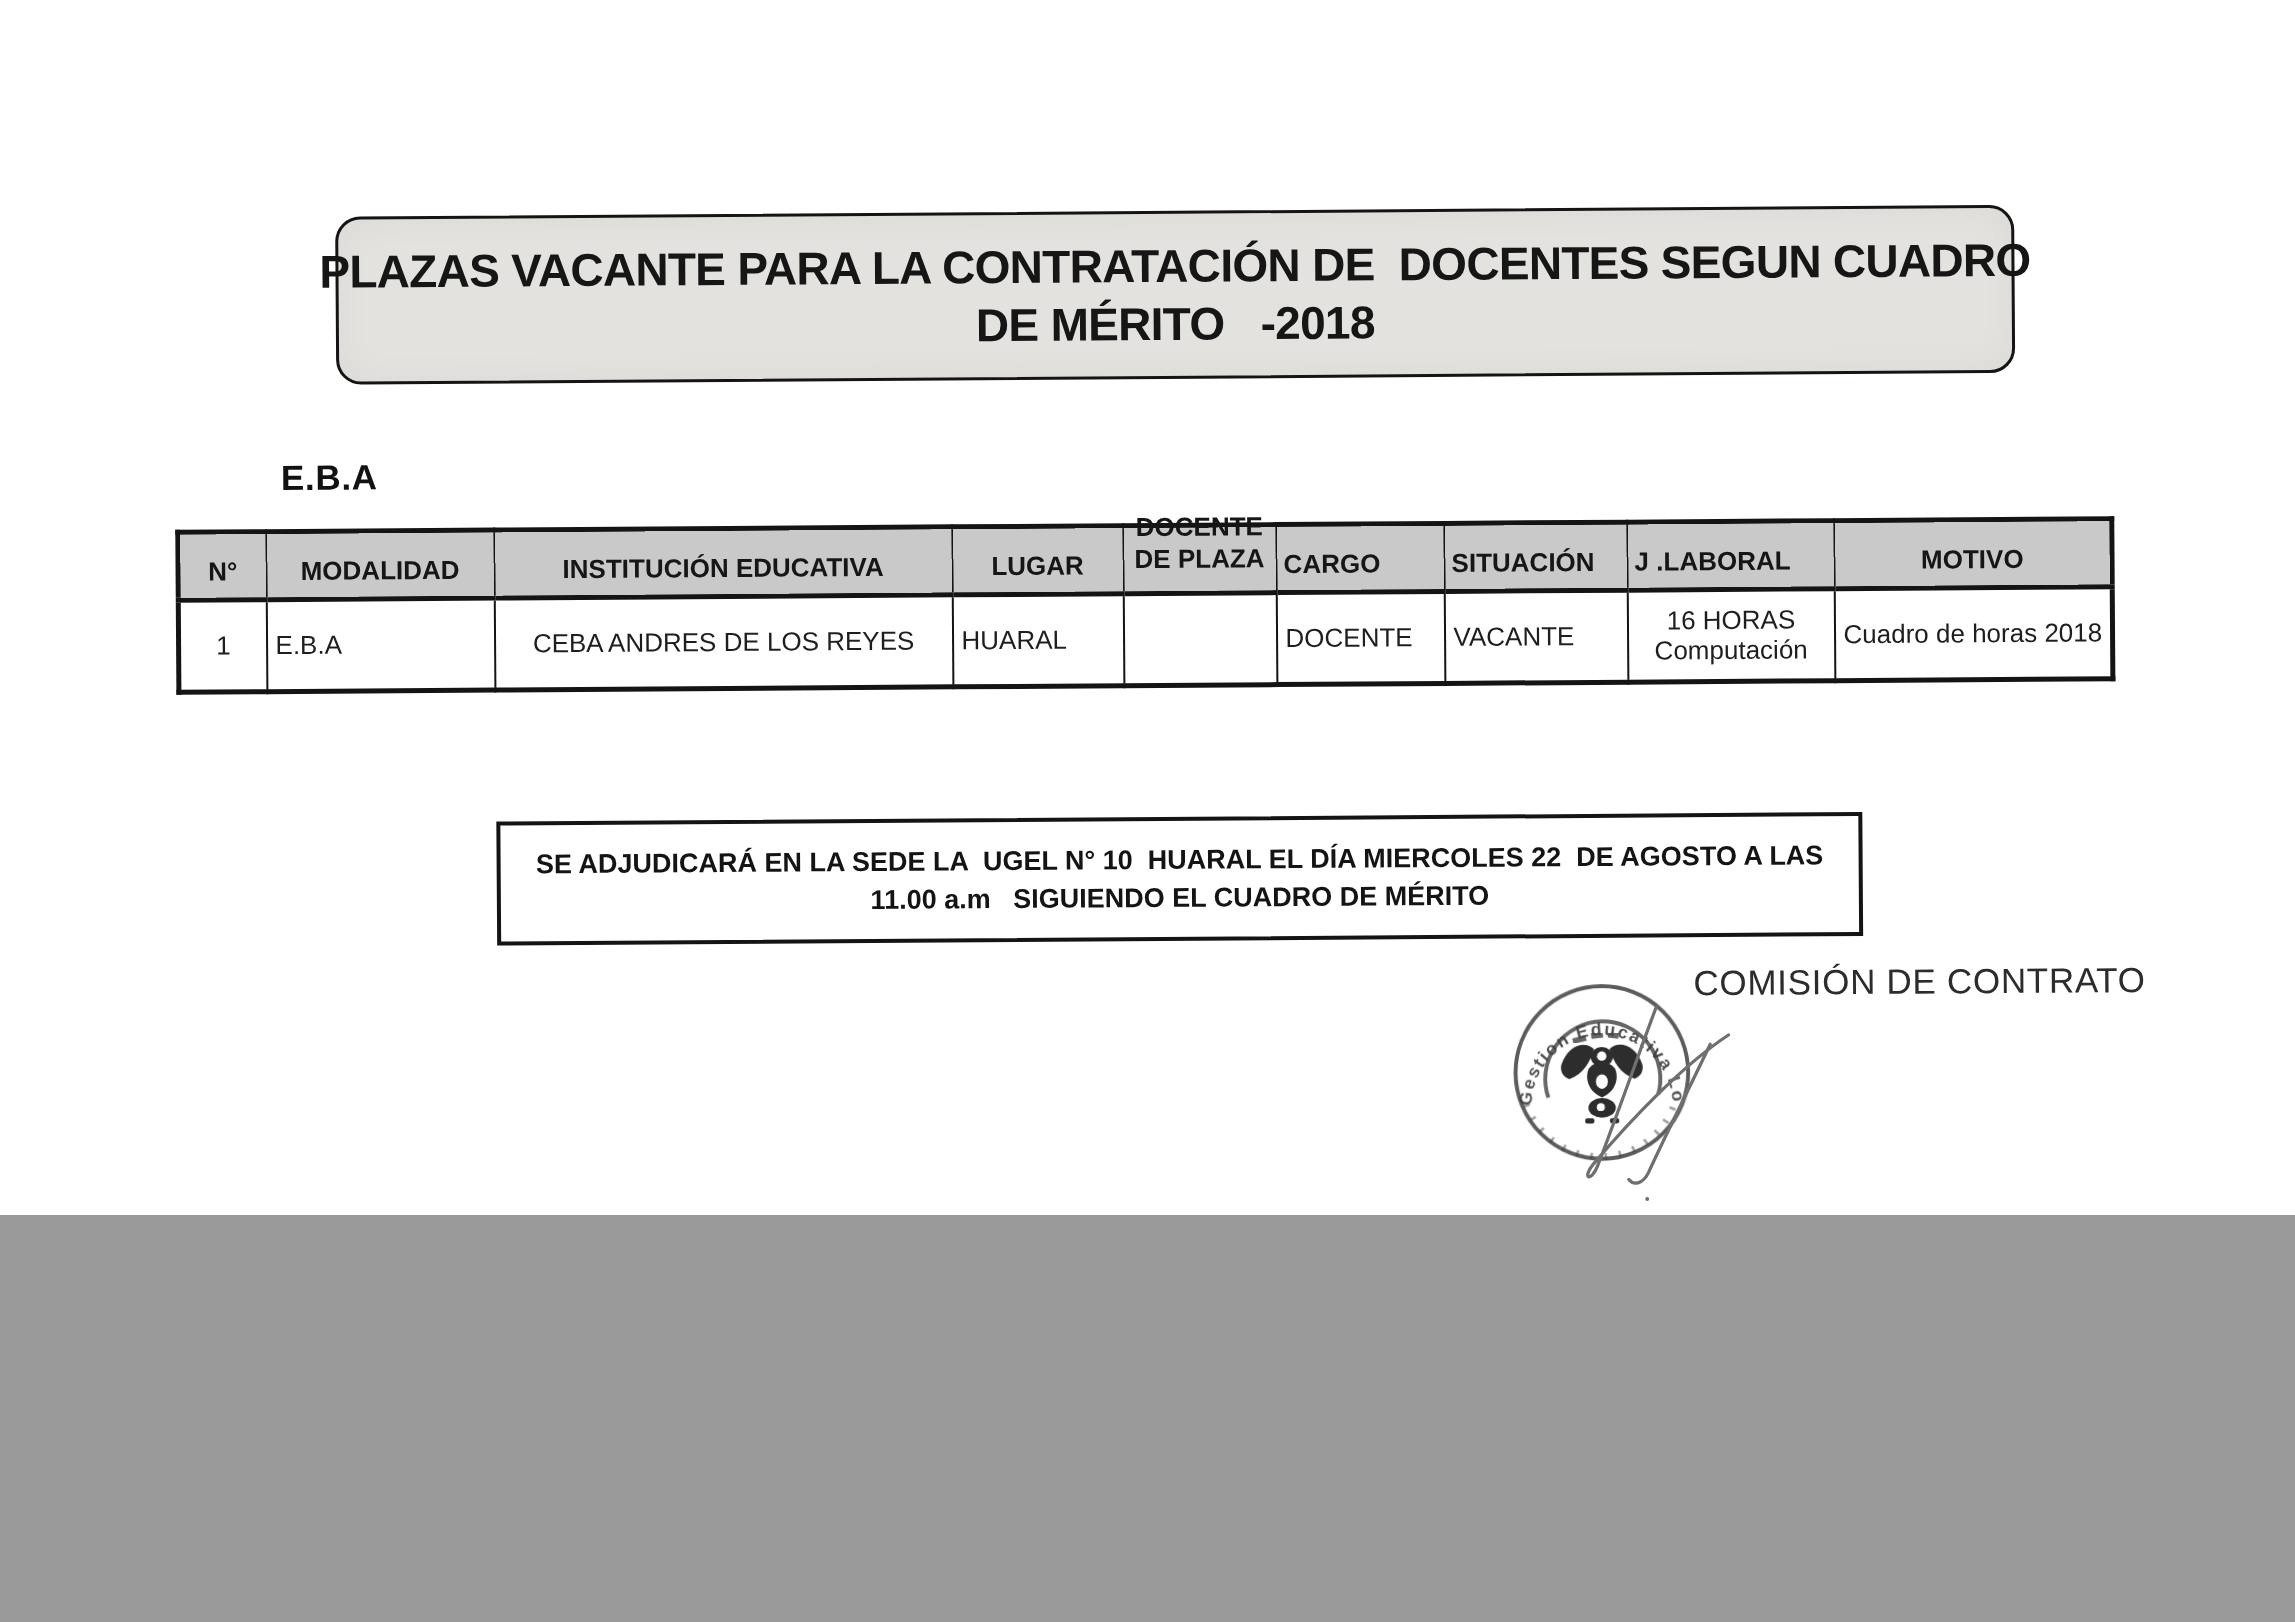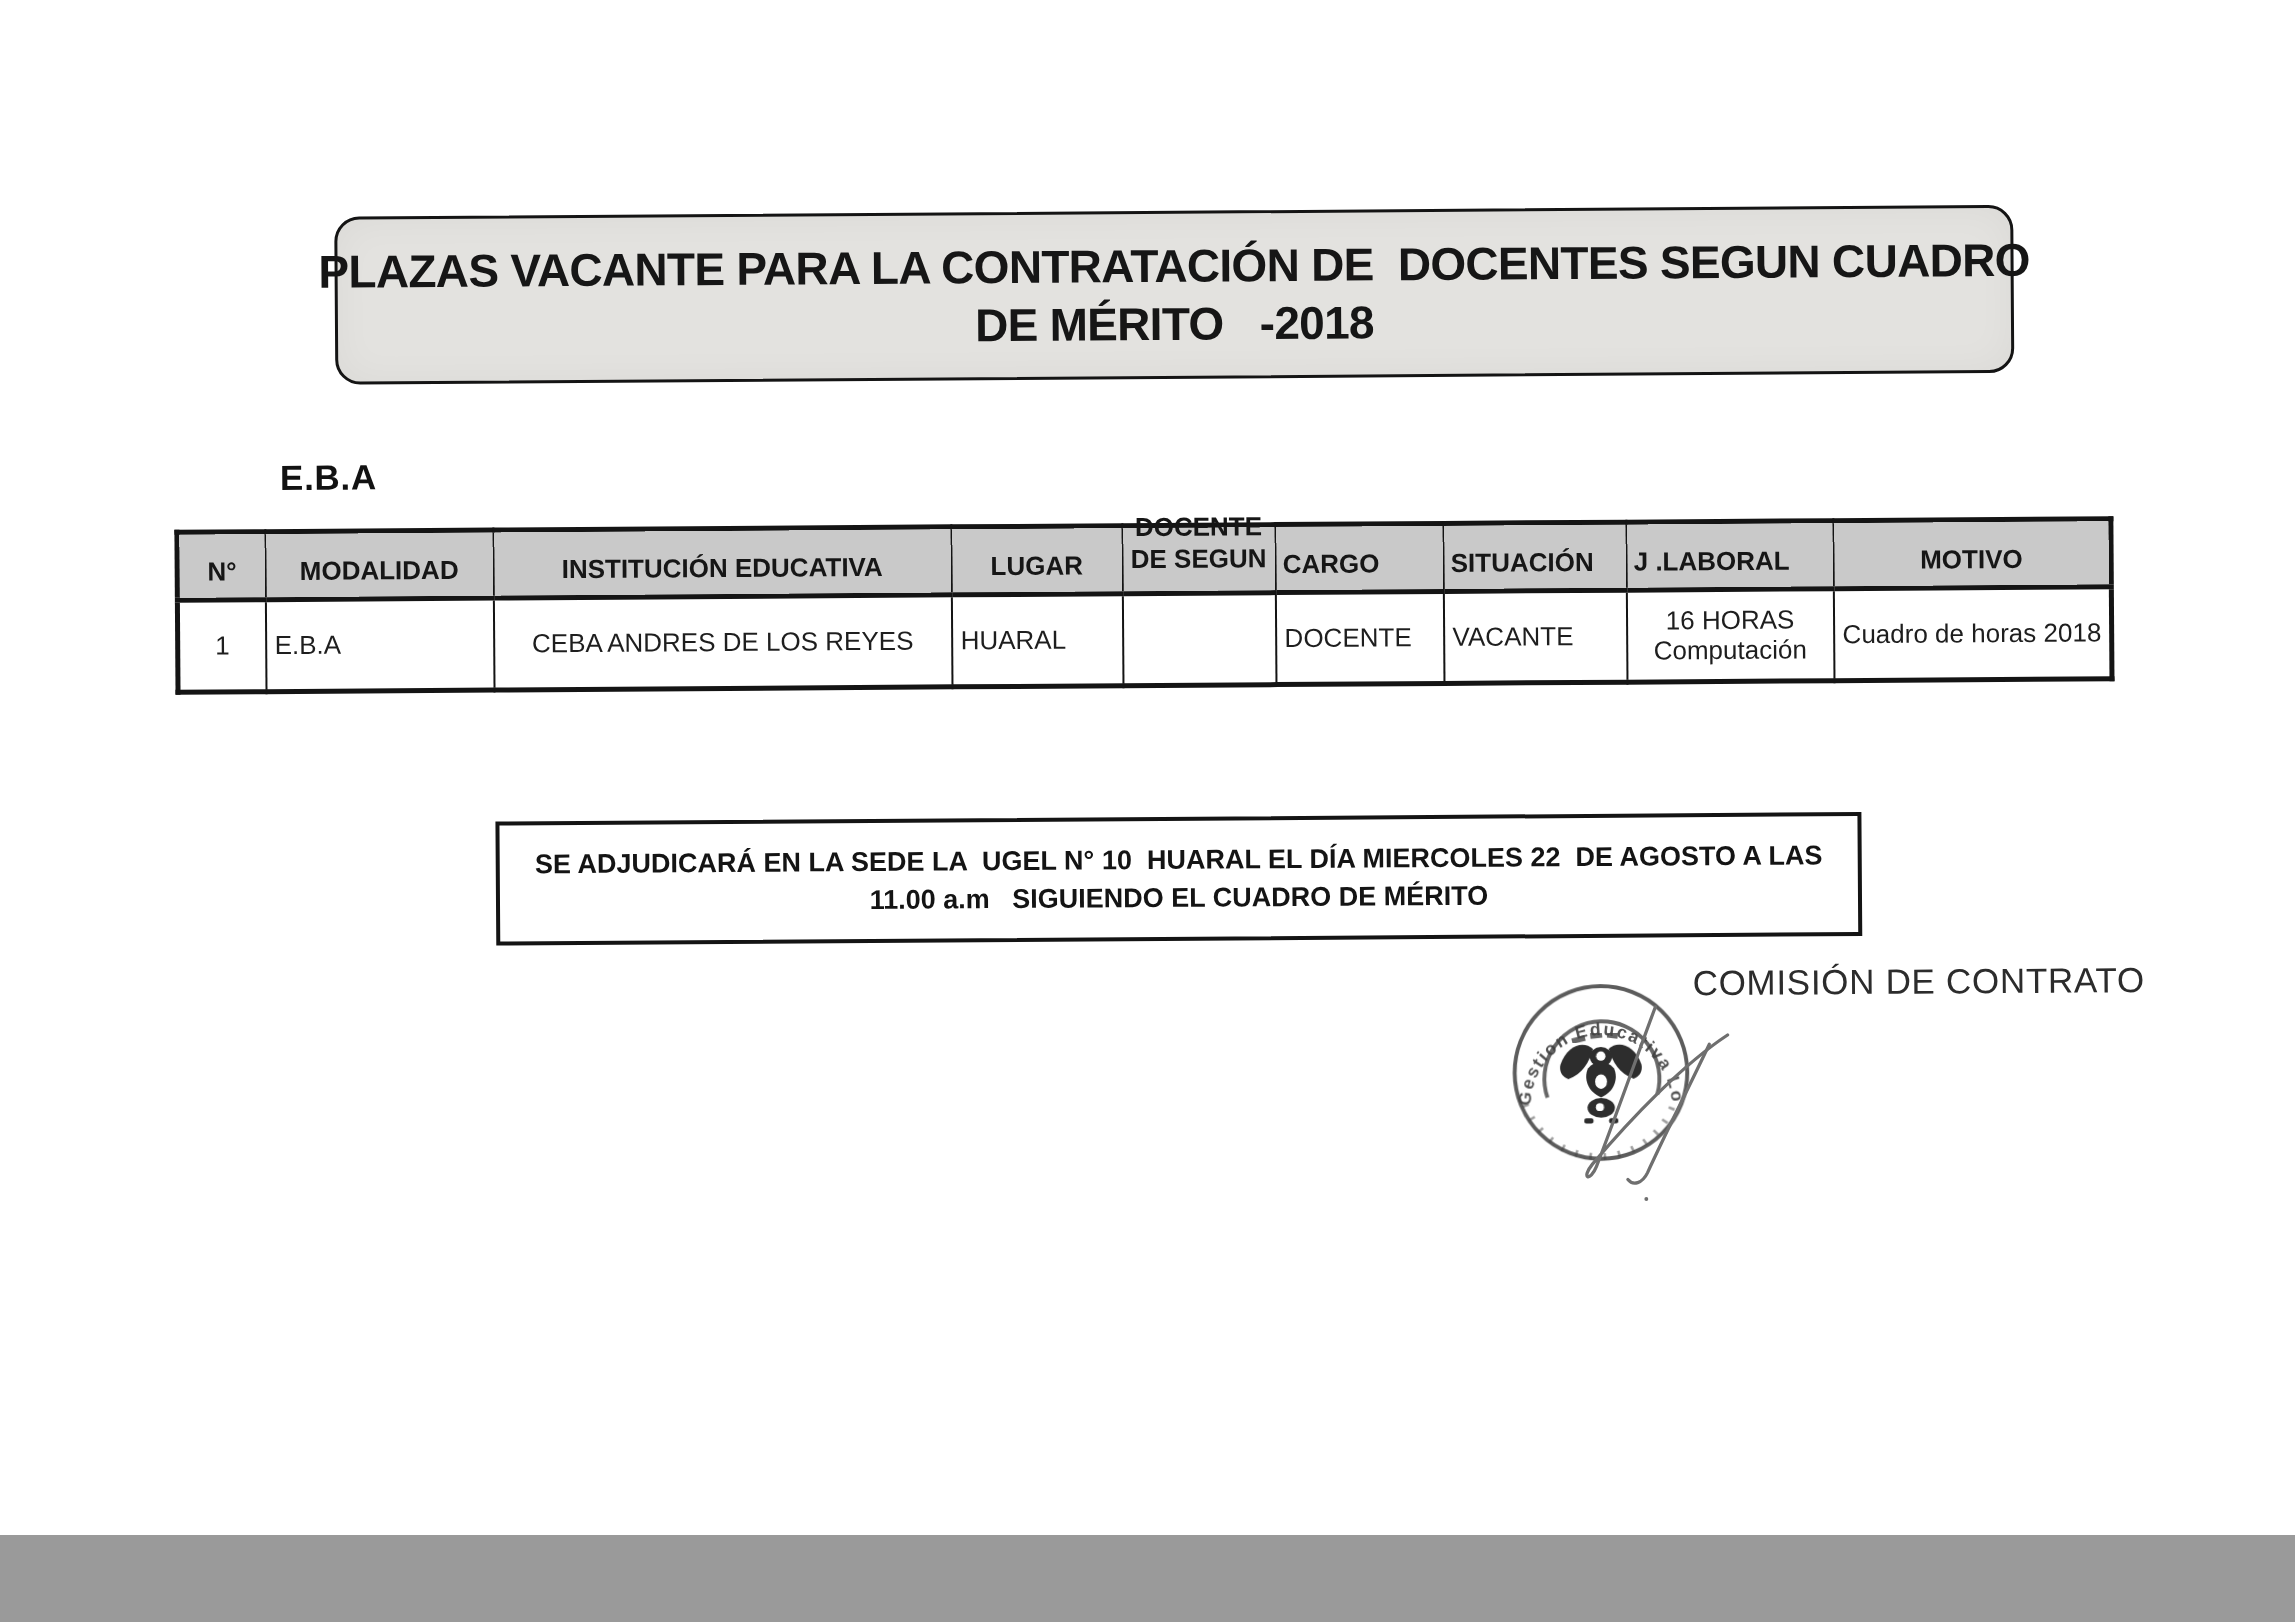--- a/index.html
+++ b/index.html
@@ -5,7 +5,7 @@
   html,body{margin:0;padding:0;background:#9a9a9a;}
   .sheet{
     position:relative;
-    width:2295px;height:1535px;
+    width:2295px;height:1215px;
     background:#ffffff;
     overflow:hidden;
     font-family:"Liberation Sans", sans-serif;

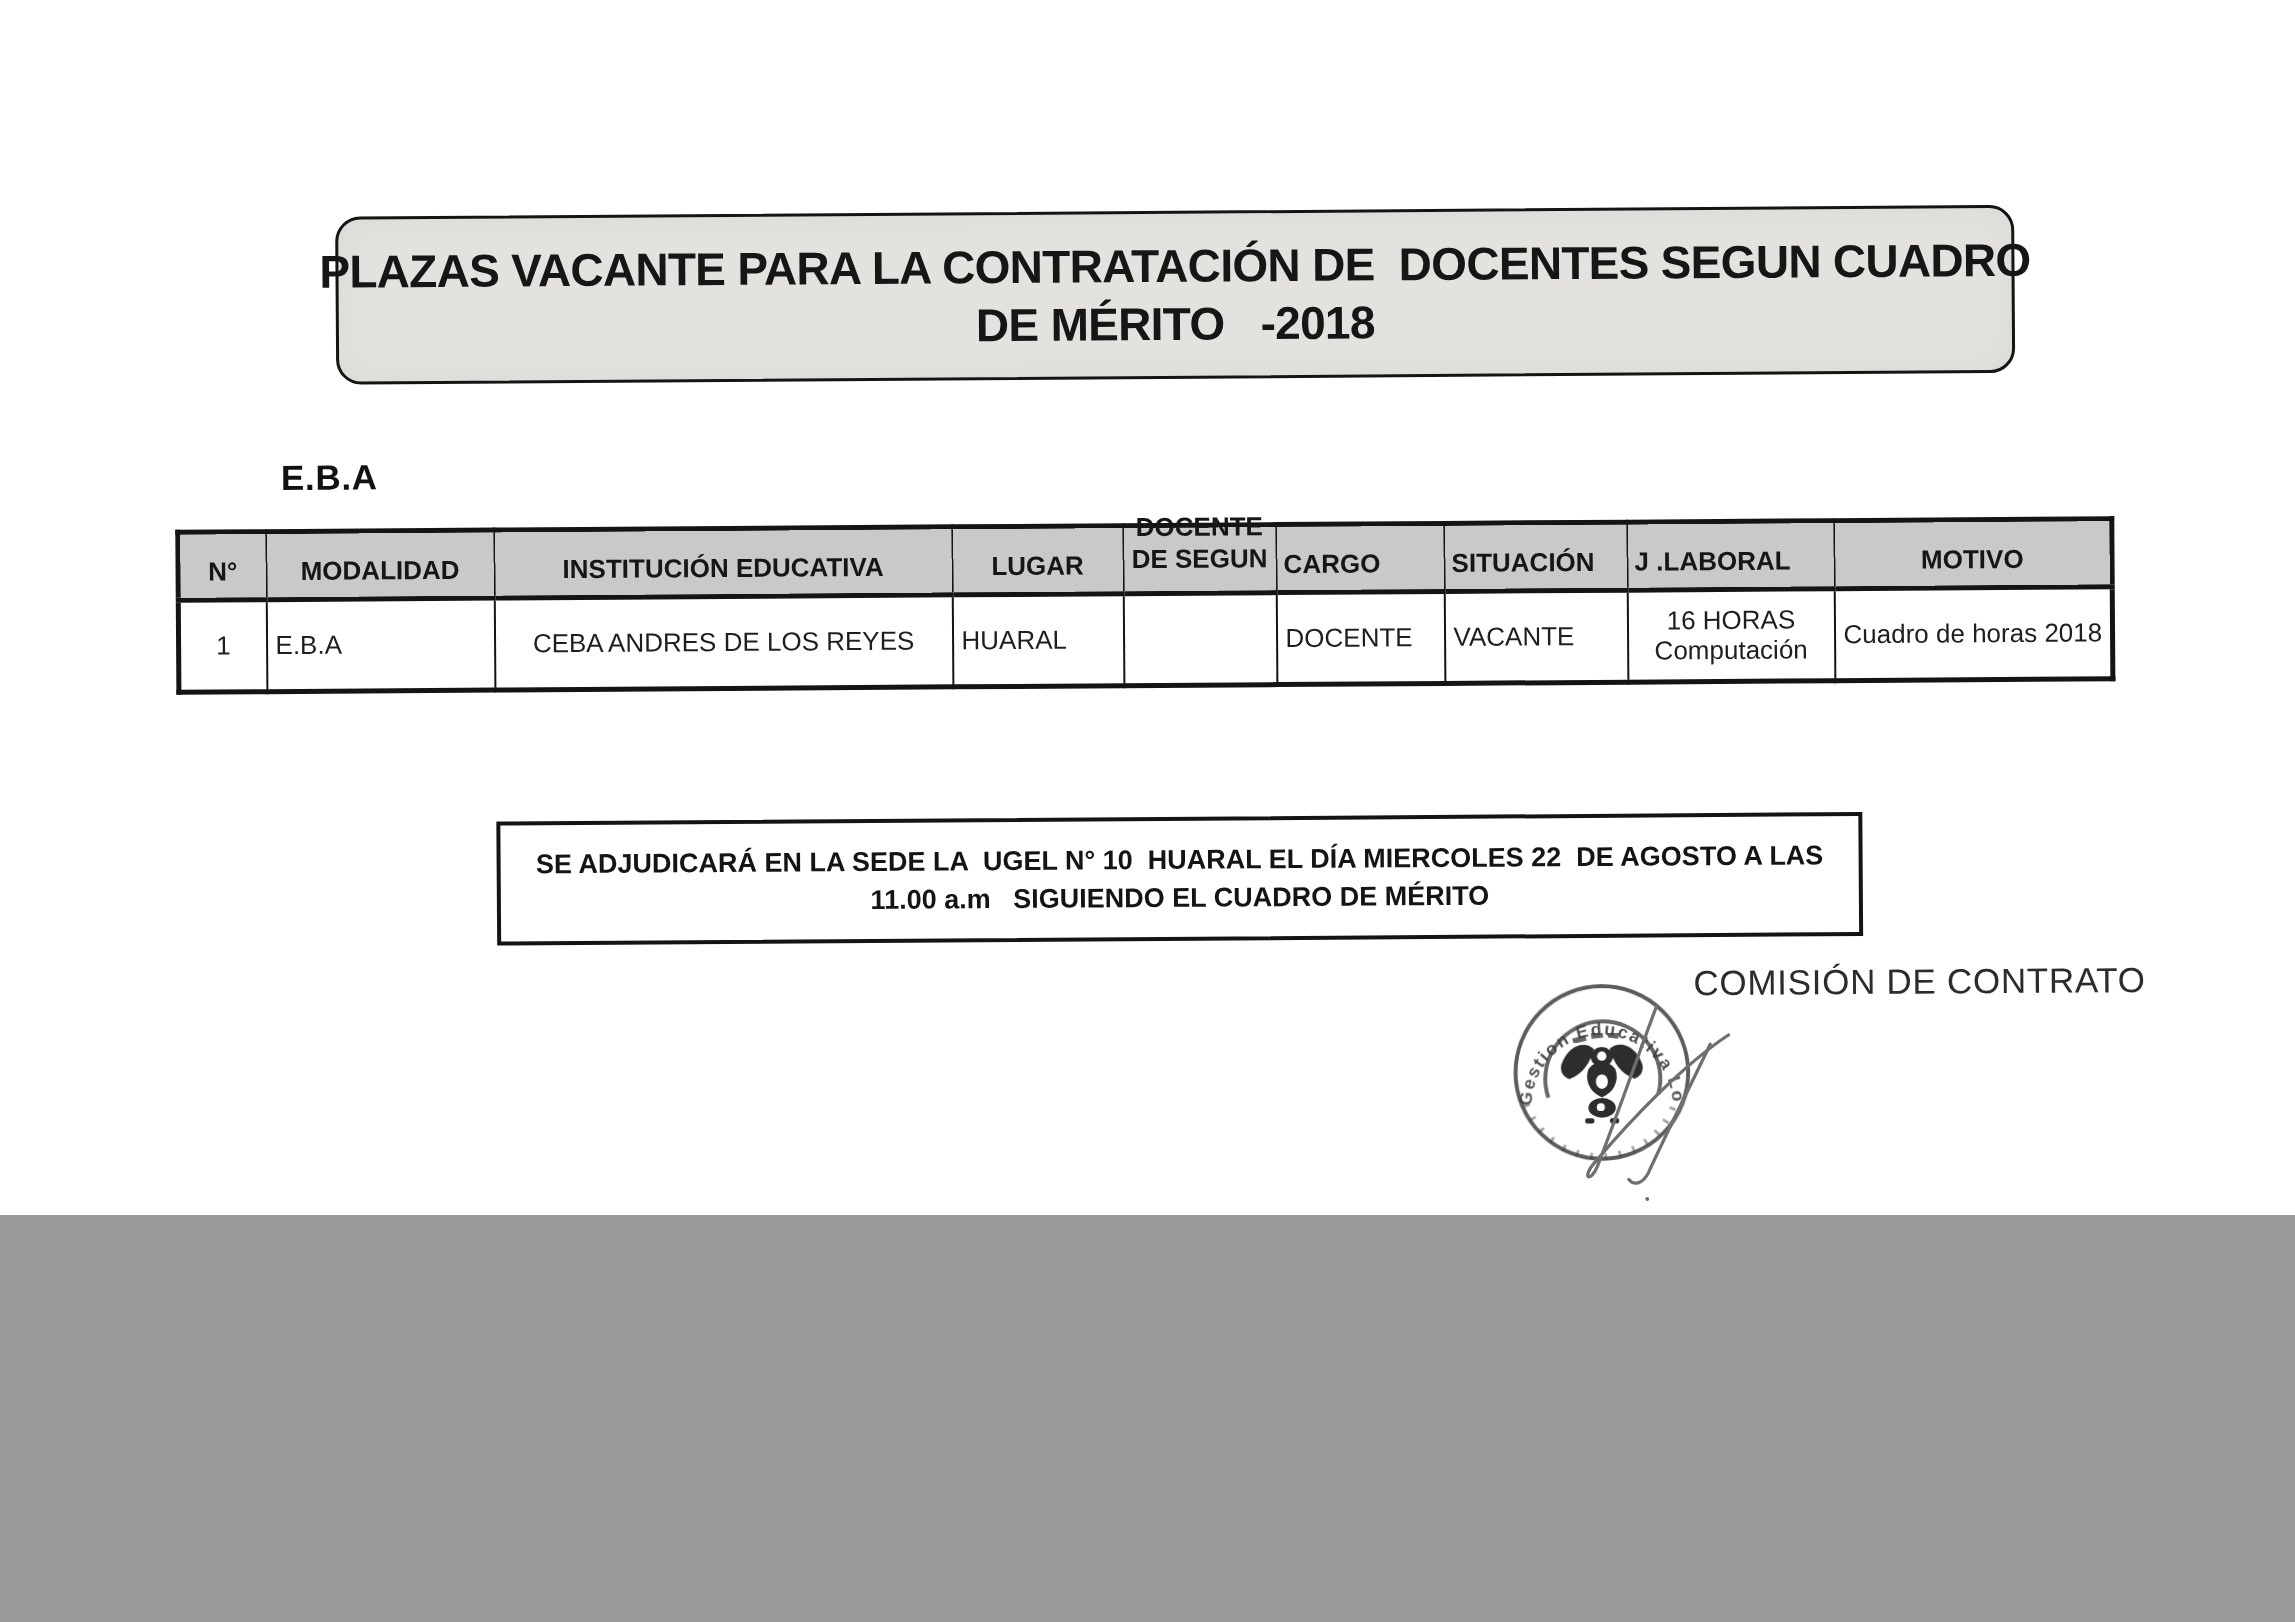--- a/index.html
+++ b/index.html
@@ -123,7 +123,7 @@
           <th>
             <div class="codigo-wrap">
               <div>DOCENTE</div>
-              <div>DE SEGUN</div>
+              <div>DE PLAZA</div>
             </div>
           </th>
           <th class="al">CARGO</th>

